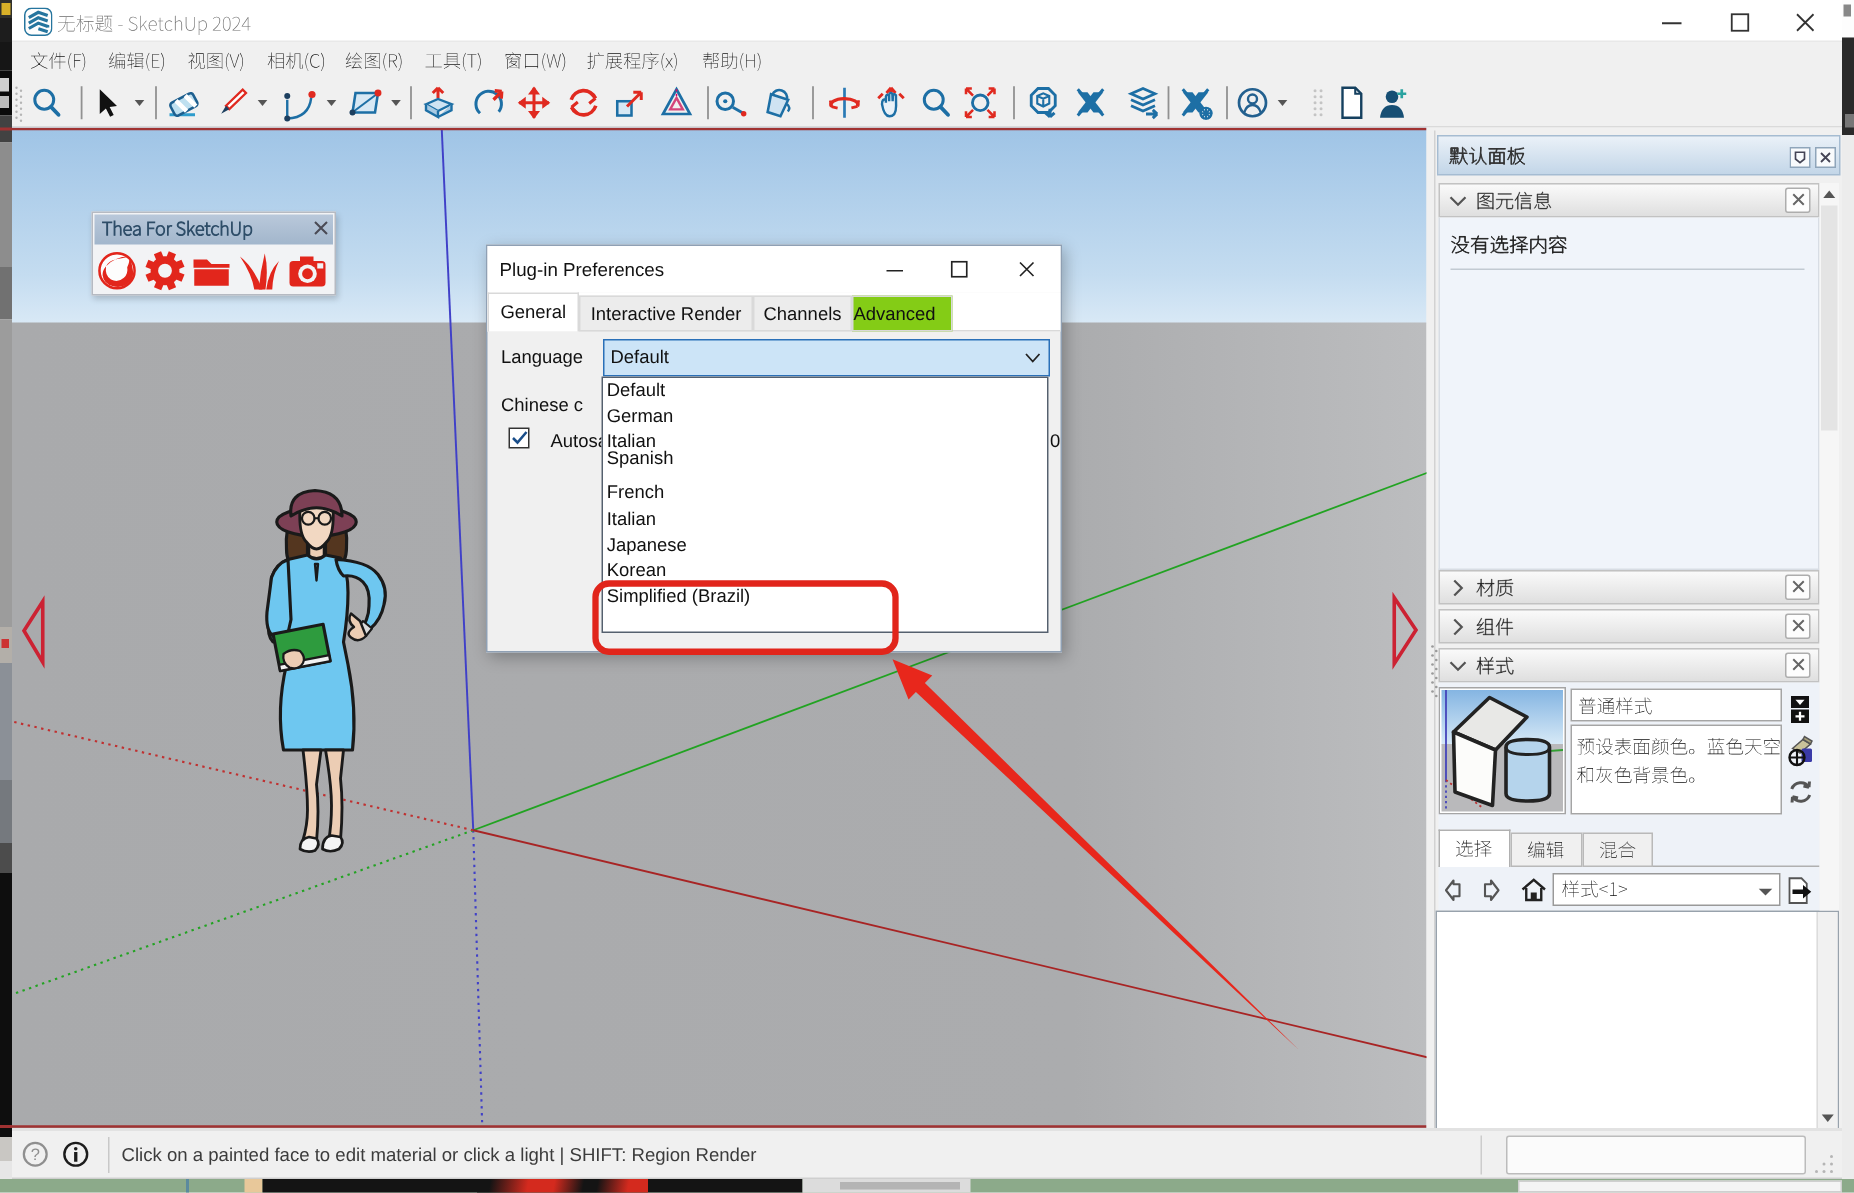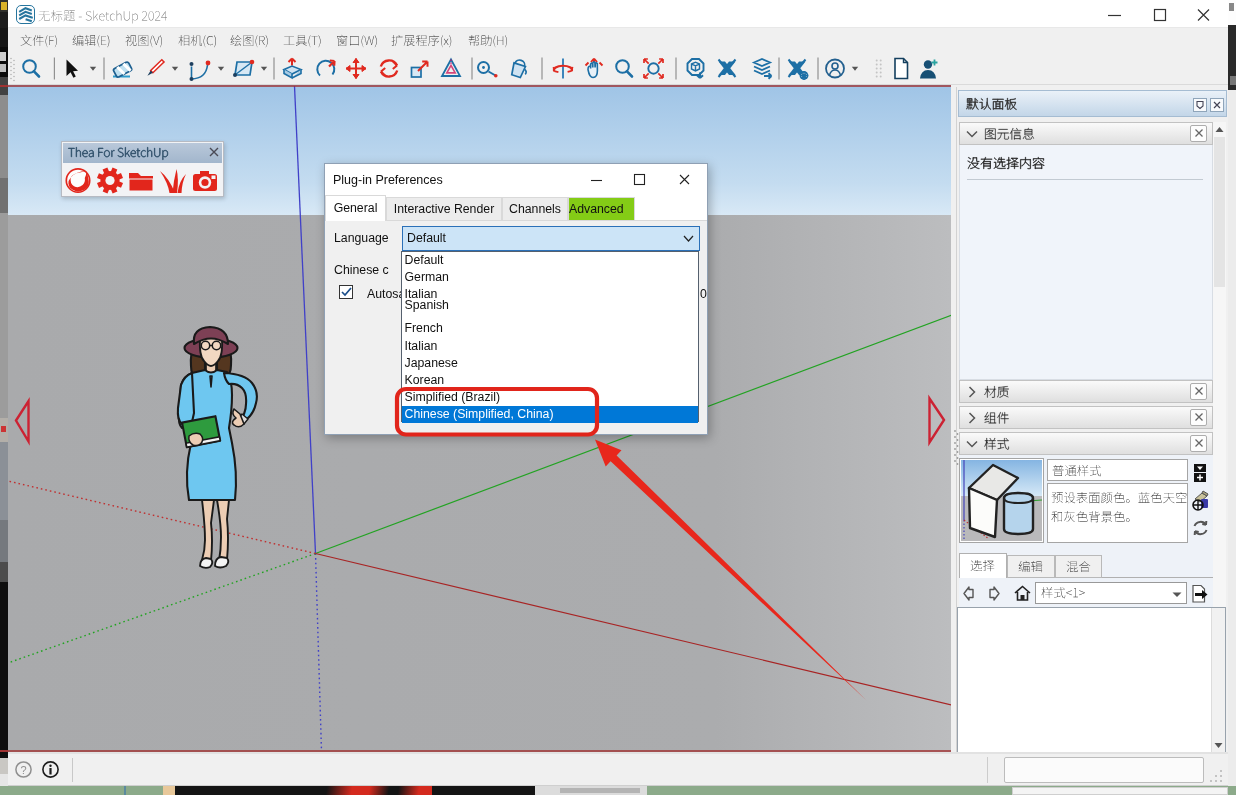--- a/index.html
+++ b/index.html
@@ -415,7 +415,6 @@
       <div class="abs" style="left:2.5px;top:102.6px;height:17.1px;line-height:17px">Japanese</div>
       <div class="abs" style="left:2.5px;top:119.7px;height:17.1px;line-height:17px">Korean</div>
       <div class="abs" style="left:2.5px;top:136.8px;height:17.1px;line-height:17px">Simplified (Brazil)</div>
-      <div class="abs" style="left:0px;top:153.9px;width:296px;height:17.2px;background:#0078d7;color:#fff;line-height:17px;padding-left:2.5px">Chinese (Simplified, China)</div>
     </div>
 <svg class="abs" style="left:0;top:0;z-index:60;pointer-events:none" width="1236" height="795" viewBox="0 0 1236 795">
 <rect x="397" y="389" width="200" height="45.5" rx="9" fill="none" stroke="#e1251b" stroke-width="4.2"></rect>

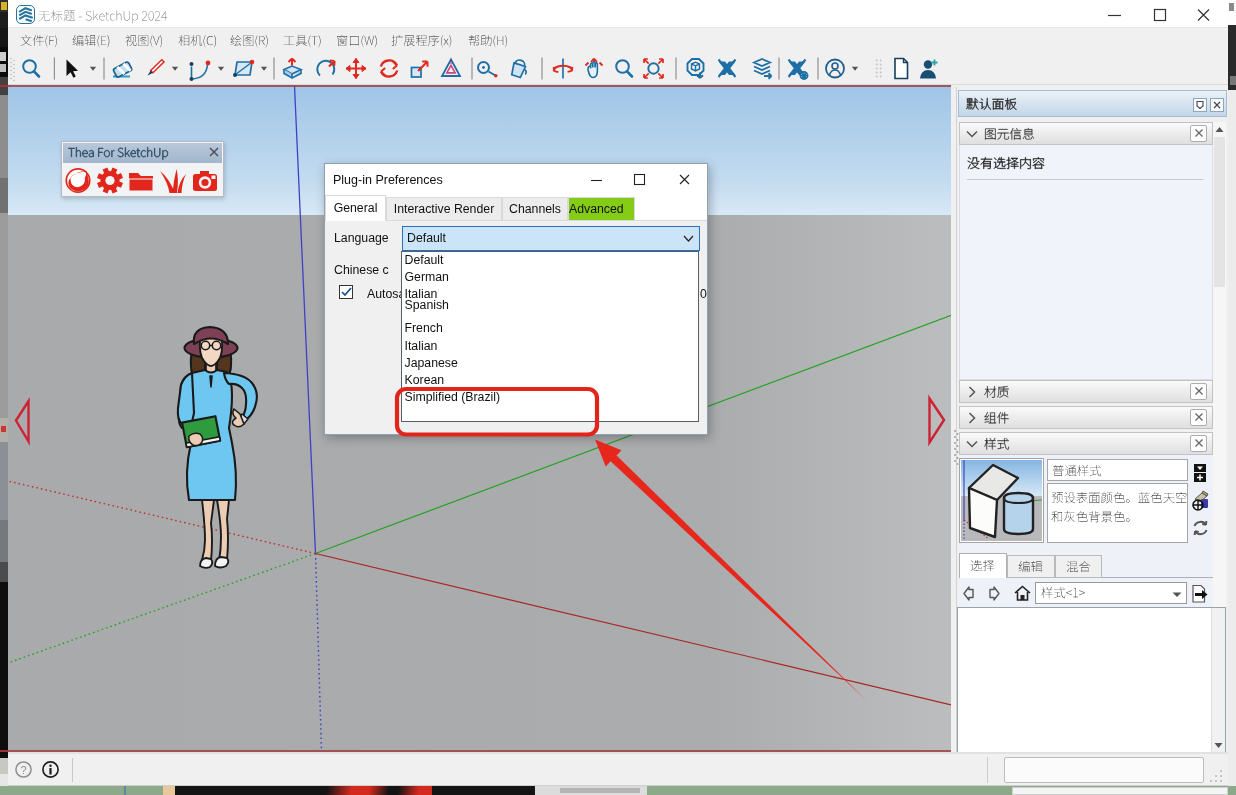--- a/index.html
+++ b/index.html
@@ -599,6 +599,7 @@
 <rect x="35.4" y="8" width="2.2" height="6.5" fill="#1c1c1c"></rect>
     </svg>
 <div class="abs" style="left:72px;top:758px;width:1px;height:24px;background:#c8c8c8"></div>
+<div class="abs" style="left:81px;top:763px;font-size:12.4px;color:#3c3c3c">Click on a painted face to edit material or click a light | SHIFT: Region Render</div>
 <div class="abs" style="left:987px;top:757px;width:1px;height:26px;background:#cccccc"></div>
 <div class="abs" style="left:1004px;top:757px;width:200px;height:26px;background:#fbfbfb;border:1px solid #bcbcbc;border-radius:2px"></div>
 <svg class="abs" style="left:1208px;top:768px" width="18" height="18">

